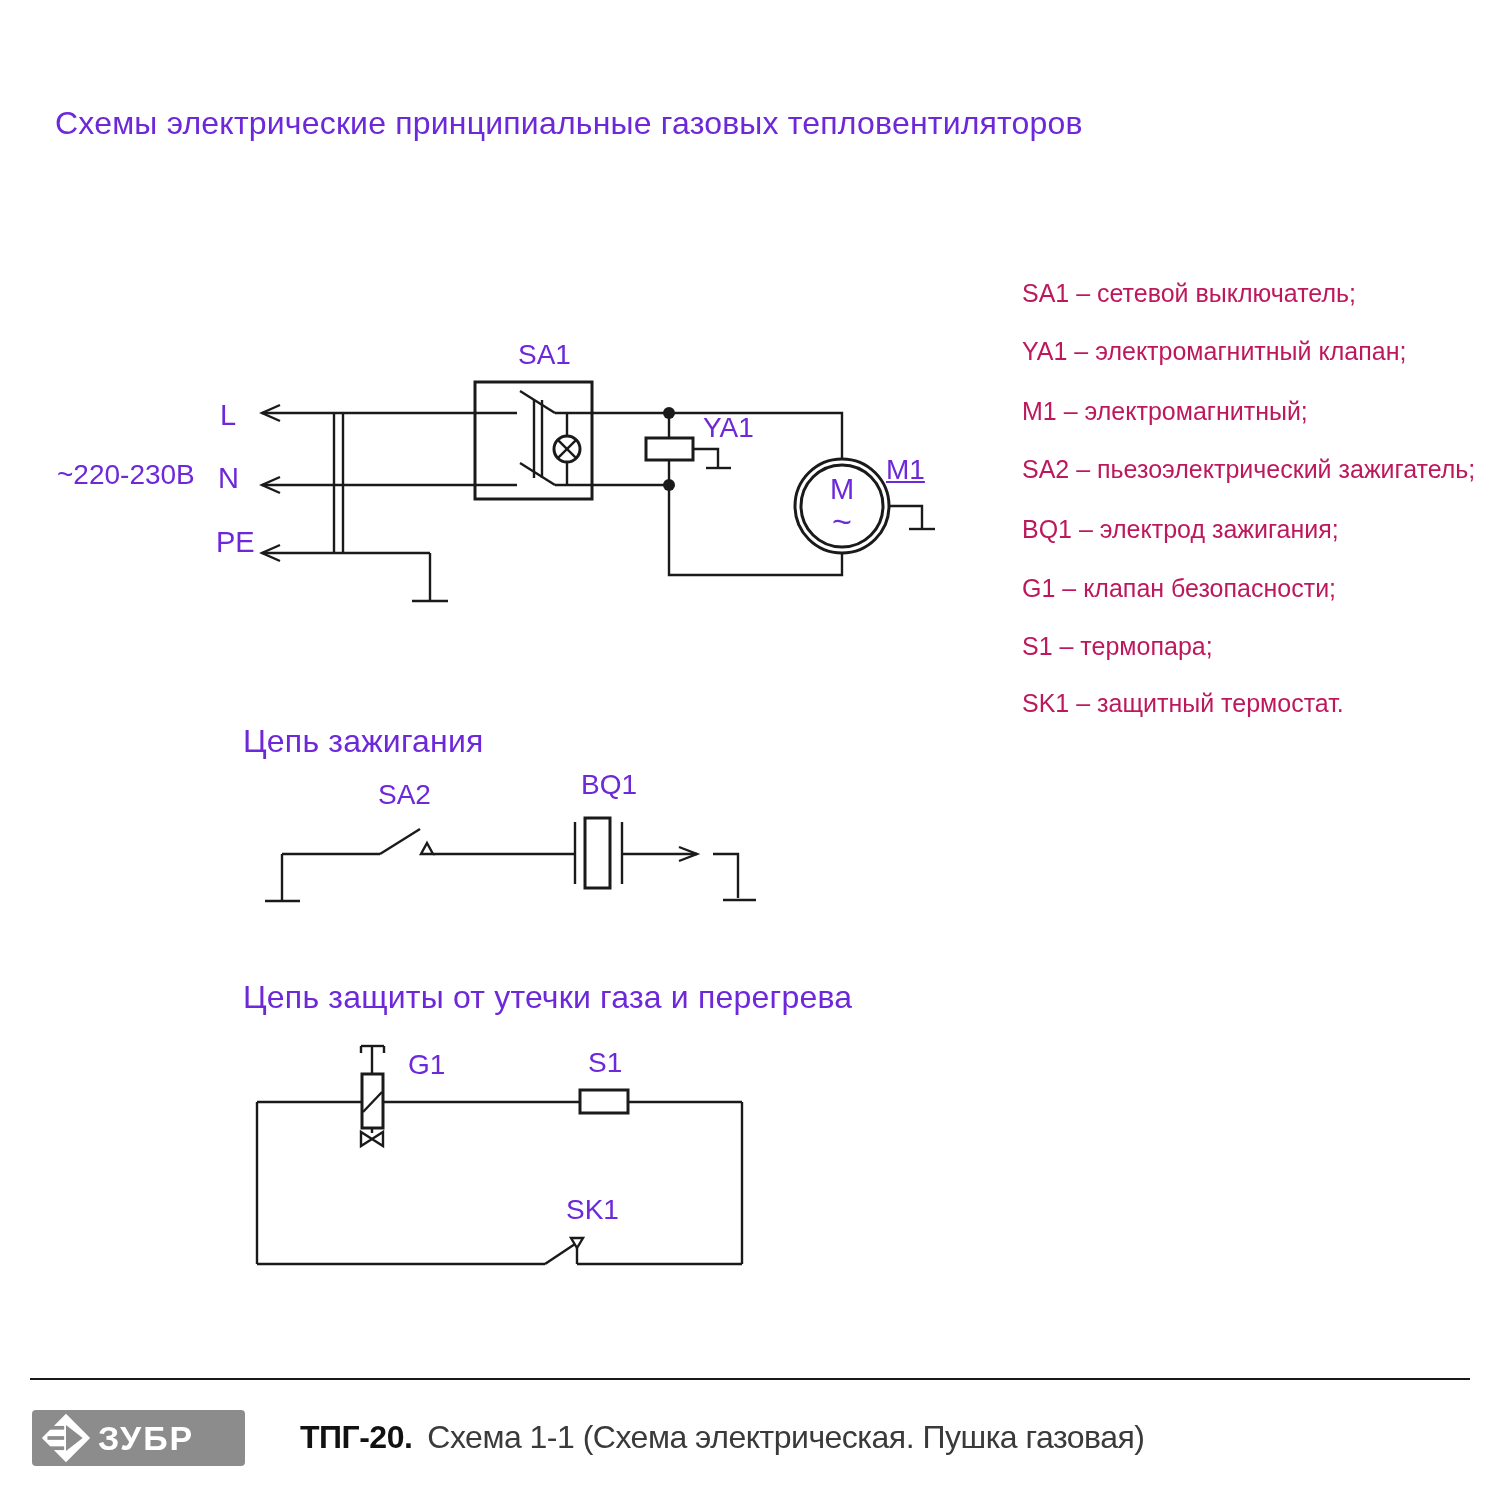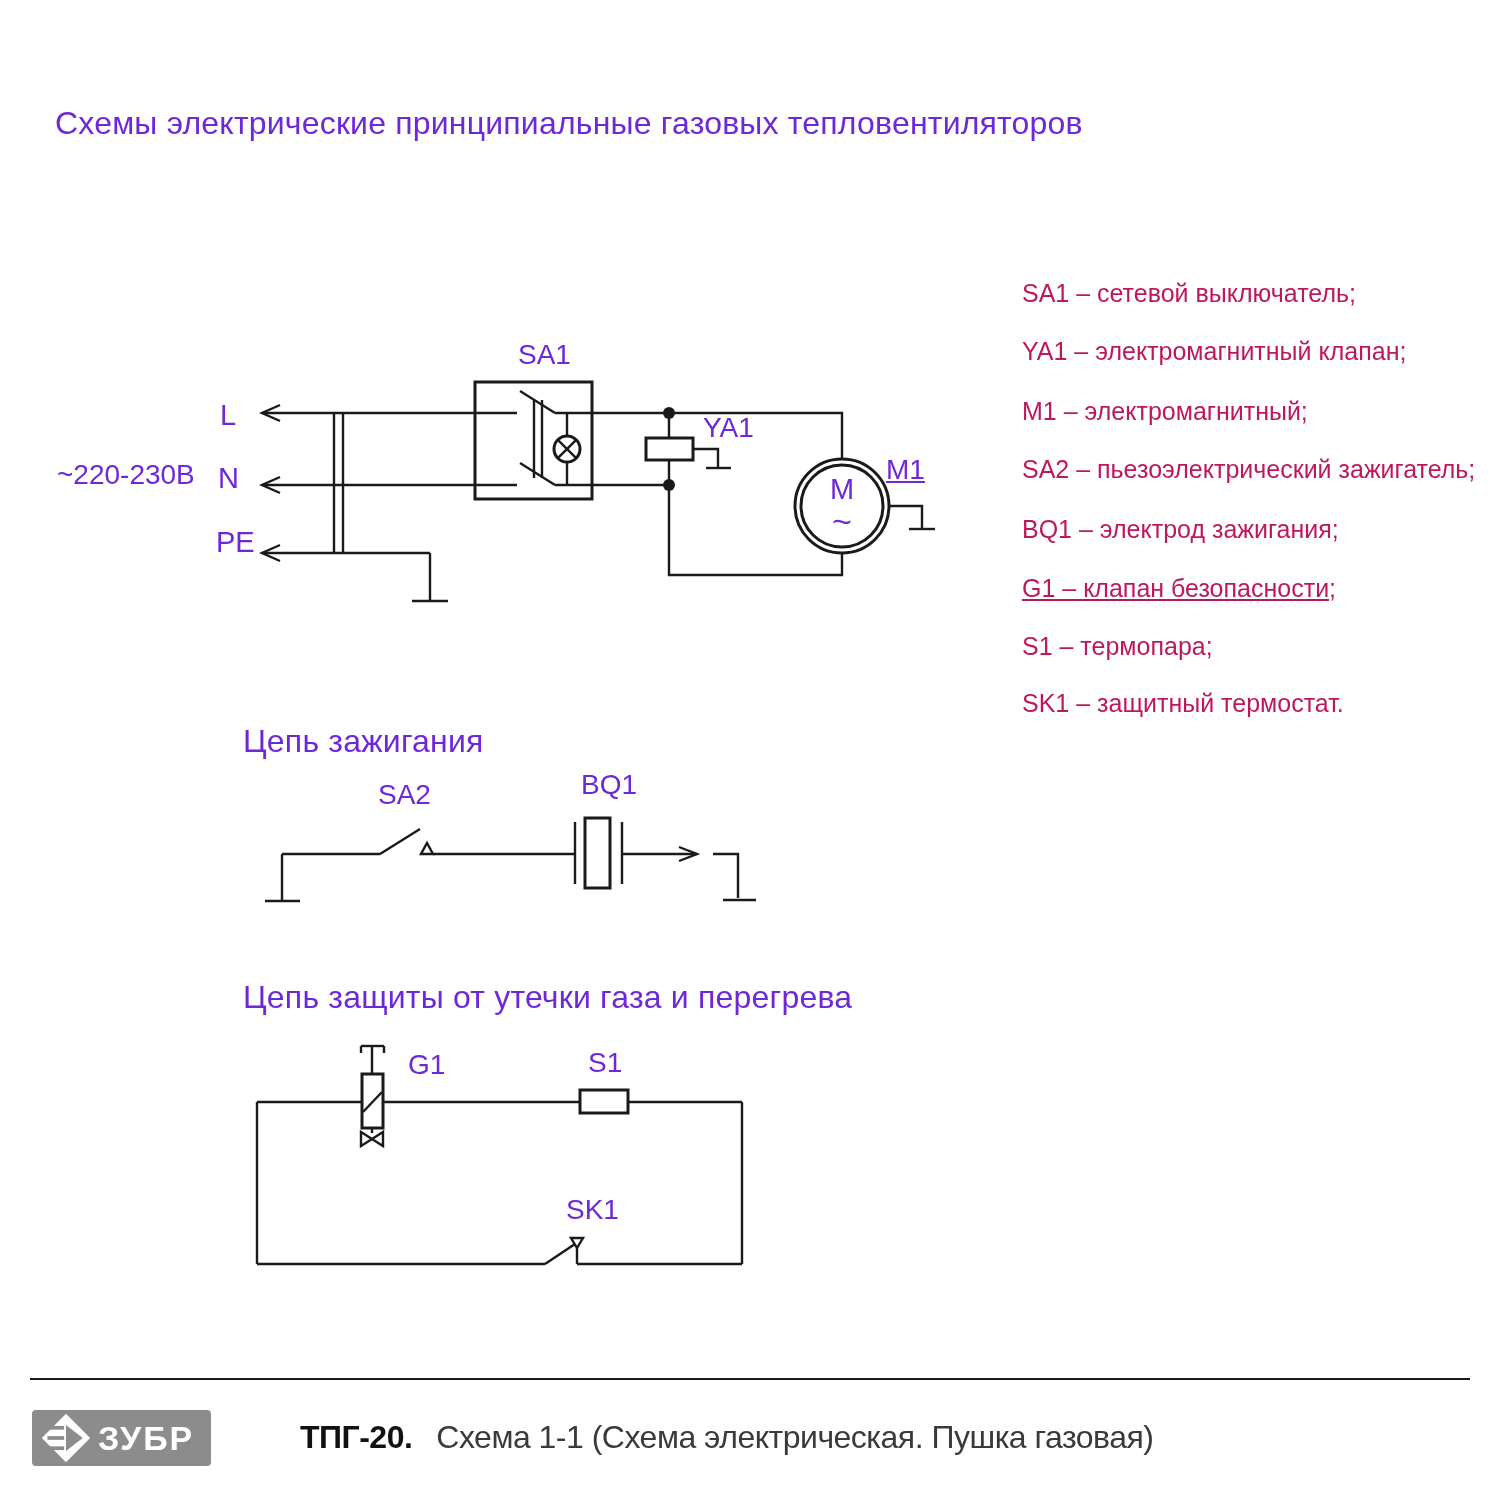--- a/index.html
+++ b/index.html
@@ -173,7 +173,7 @@
     <div class="lg" style="top:397px;">M1 – электромагнитный;</div>
     <div class="lg" style="top:455px;">SA2 – пьезоэлектрический зажигатель;</div>
     <div class="lg" style="top:515px;">BQ1 – электрод зажигания;</div>
-    <div class="lg" style="top:574px;text-decoration:underline;">G1 – клапан безопасности;</div>
+    <div class="lg" style="top:574px;">G1 – клапан безопасности;</div>
     <div class="lg" style="top:632px;">S1 – термопара;</div>
     <div class="lg" style="top:689px;">SK1 – защитный термостат.</div>
   </div>

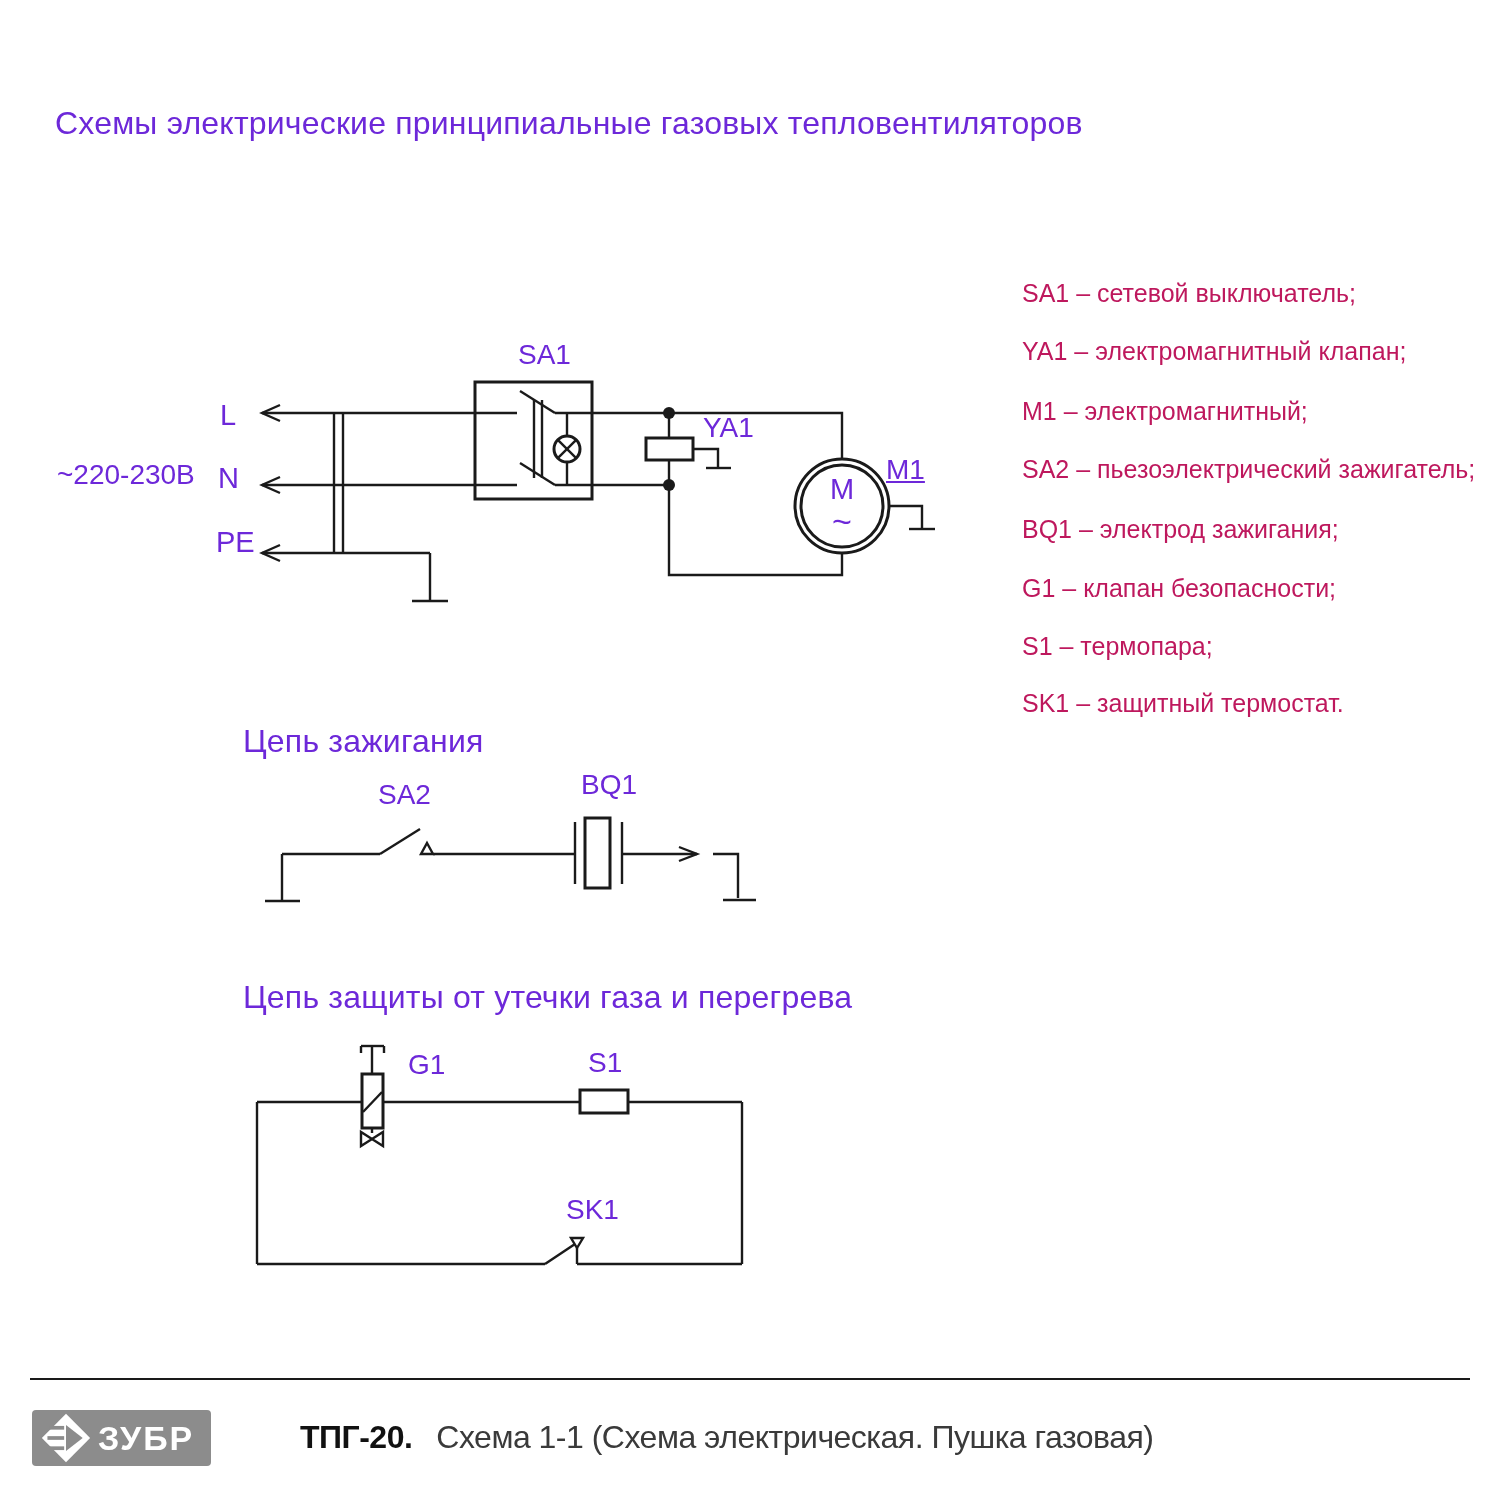--- a/index.html
+++ b/index.html
@@ -15,7 +15,7 @@
   .motor-ac{font-size:34px;}
   .lg{position:absolute;left:1022px;font-size:25px;white-space:nowrap;color:#be185d;}
   .footer-rule{position:absolute;left:30px;top:1378px;width:1440px;height:2px;background:#1a1a1a;}
-  .logo{position:absolute;left:32px;top:1410px;width:179px;height:56px;background:#8c8c8c;
+  .logo{position:absolute;left:32px;top:1410px;width:213px;height:56px;background:#8c8c8c;
         border-radius:4px;display:flex;align-items:center;}
   .logo-brand{color:#ffffff;font-size:34px;font-weight:bold;letter-spacing:2px;margin-left:6px;}
   .footer-caption{position:absolute;left:300px;top:1419px;font-size:32px;letter-spacing:-.5px;color:#3a3a3a;}

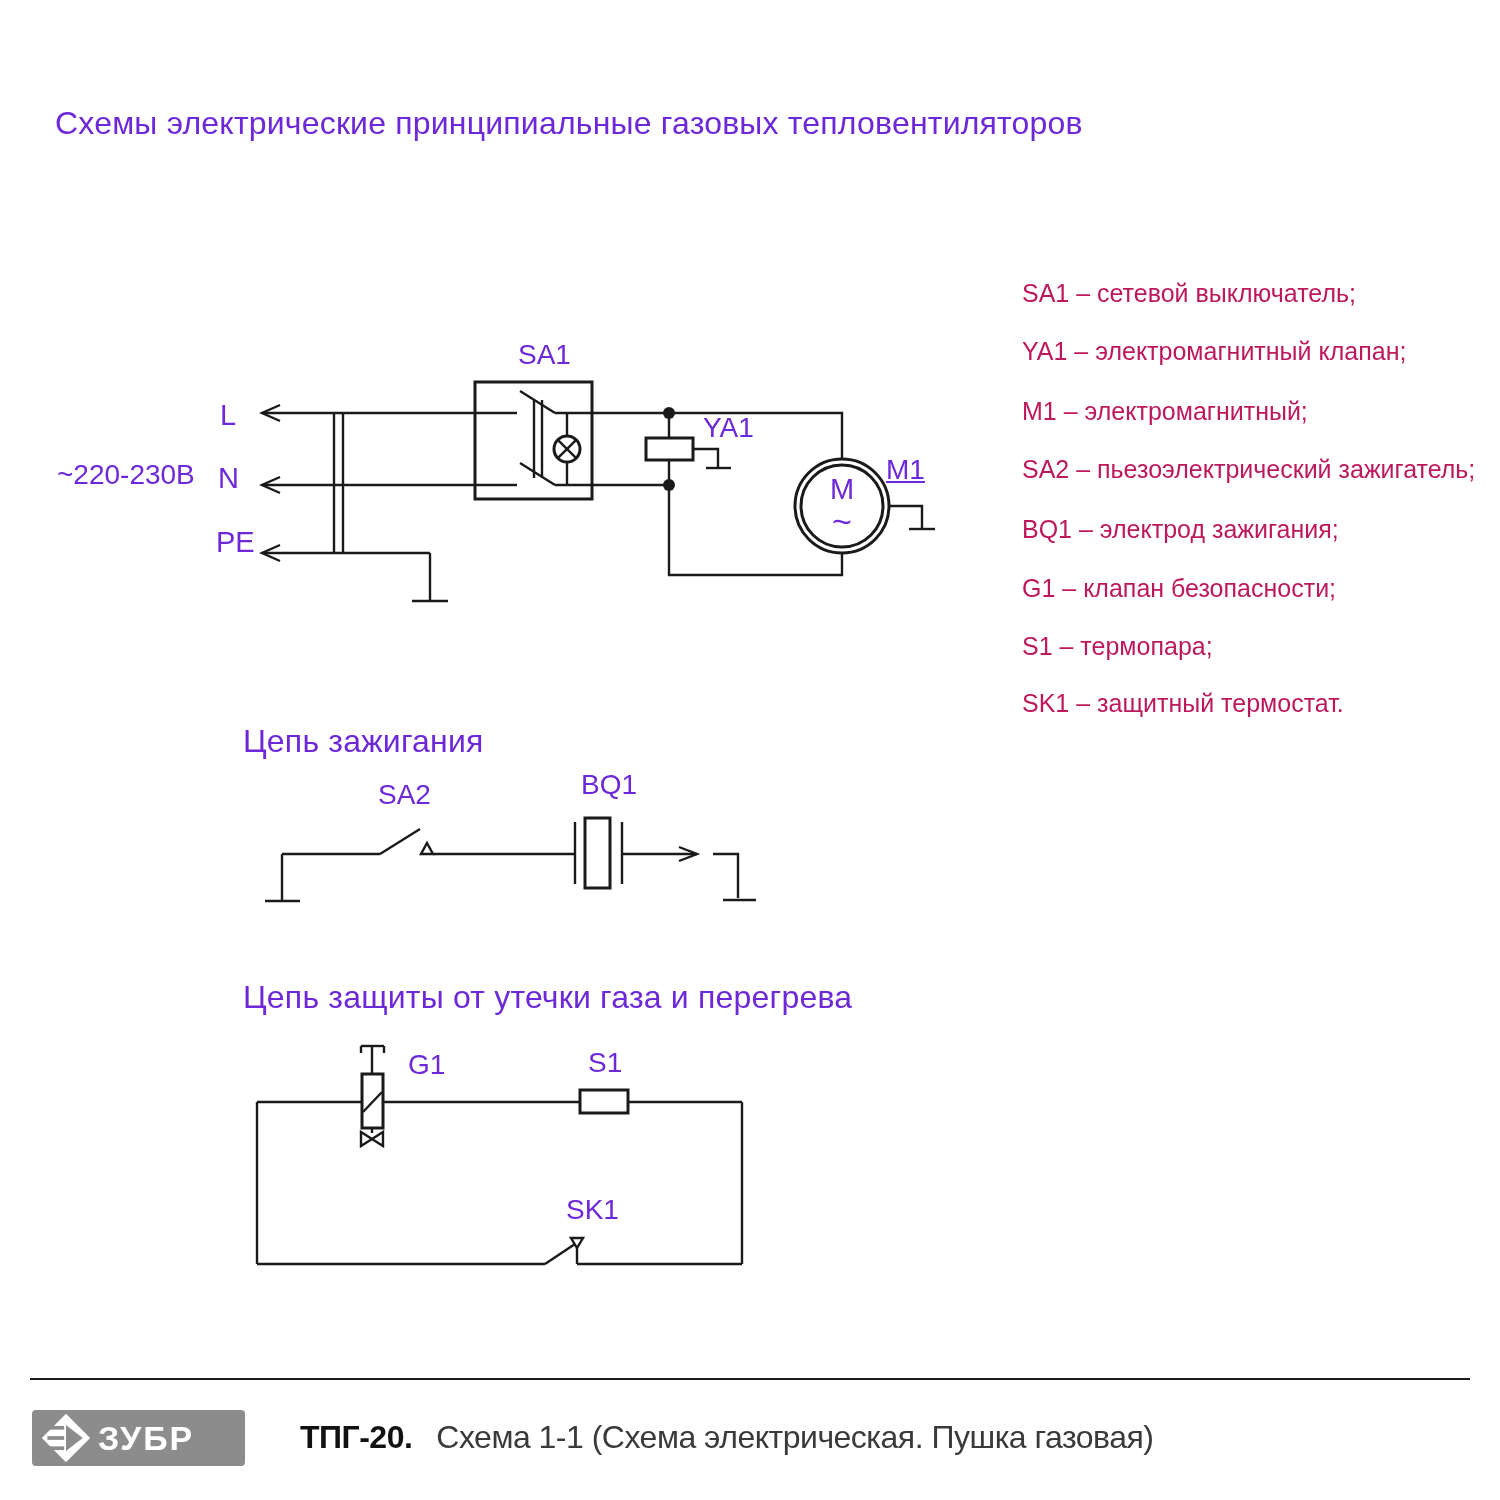--- a/index.html
+++ b/index.html
@@ -19,7 +19,7 @@
         border-radius:4px;display:flex;align-items:center;}
   .logo-brand{color:#ffffff;font-size:34px;font-weight:bold;letter-spacing:2px;margin-left:6px;}
   .footer-caption{position:absolute;left:300px;top:1419px;font-size:32px;letter-spacing:-.5px;color:#3a3a3a;}
-  .footer-caption b{color:#111111;font-weight:bold;margin-right:24px;}
+  .footer-caption b{color:#111111;font-weight:bold;margin-right:15px;}
   svg .w{stroke:#1a1a1a;stroke-width:2.4;fill:none;}
   svg .o{stroke:#1a1a1a;stroke-width:3;fill:none;}
   svg .ow{stroke:#1a1a1a;stroke-width:3;fill:#ffffff;}

